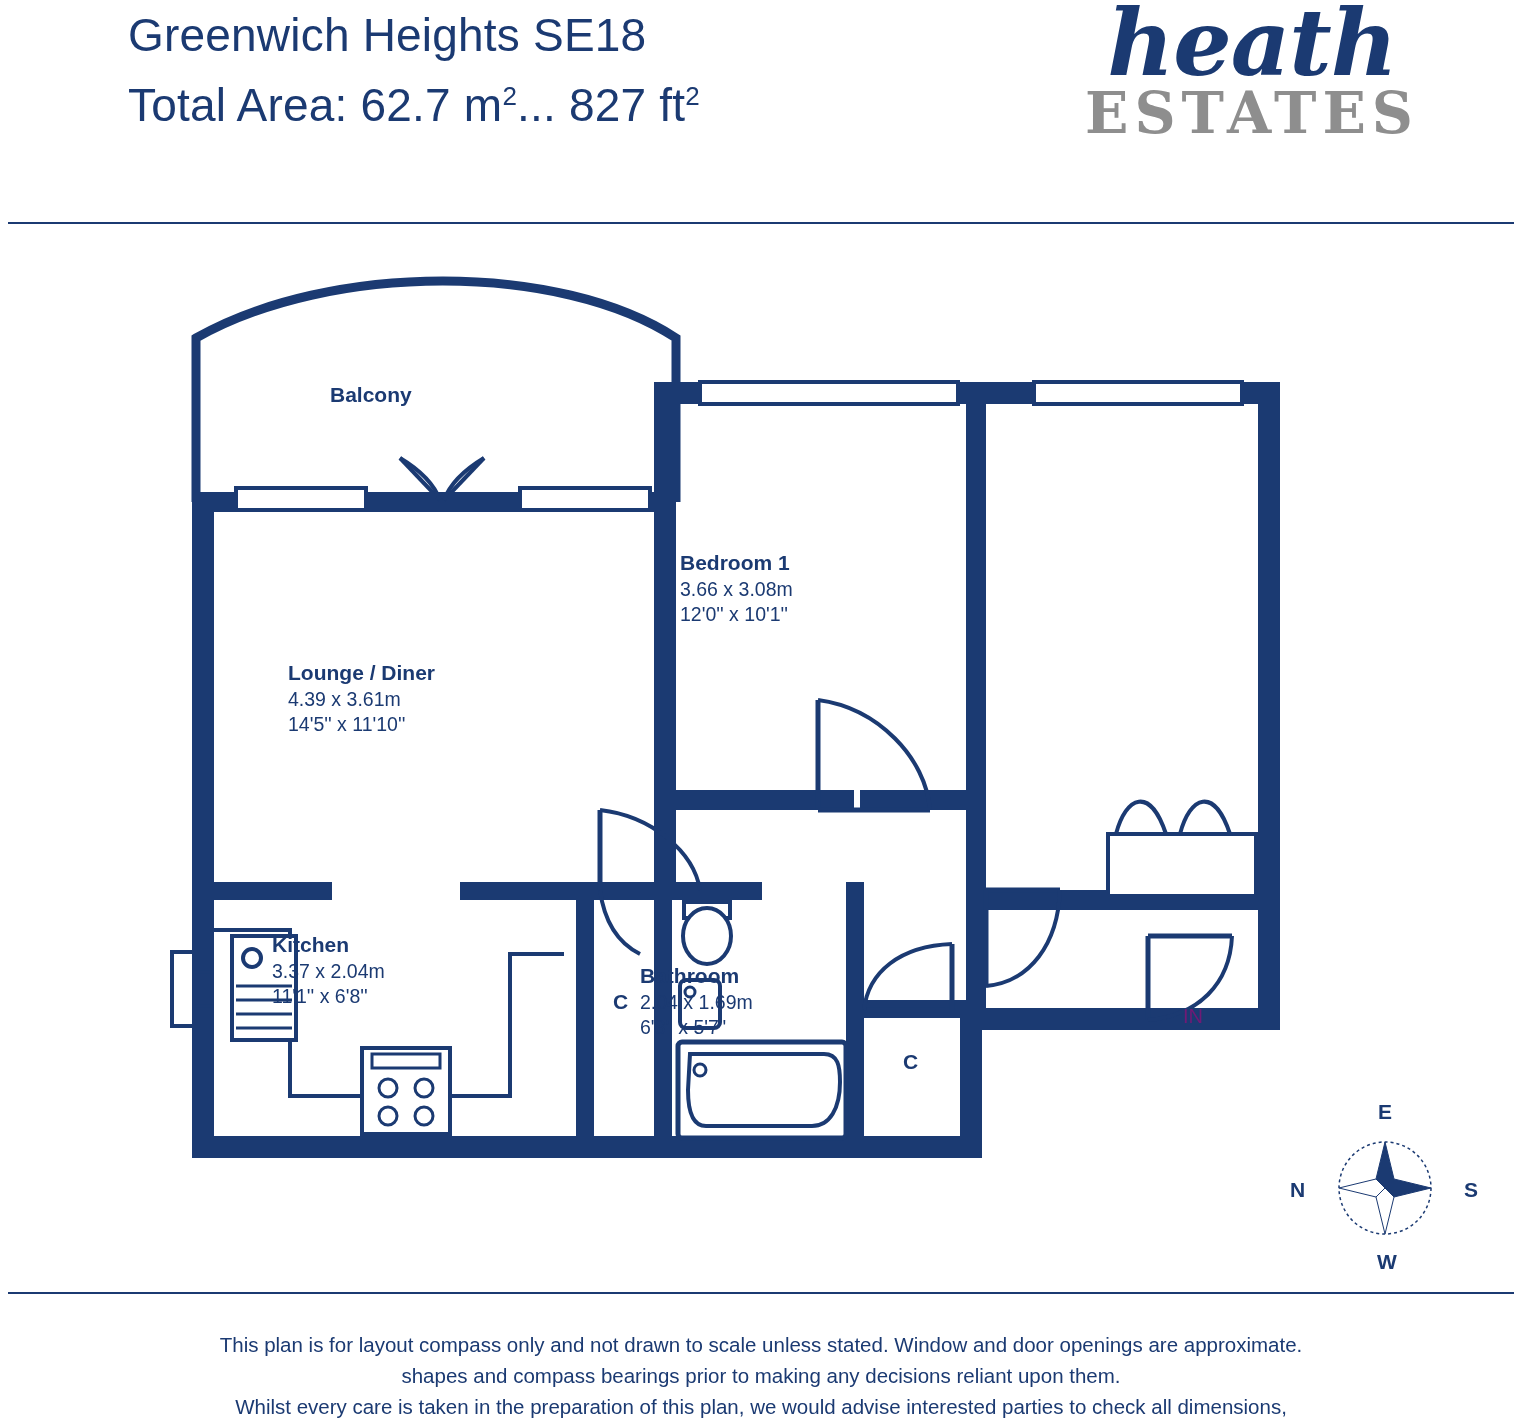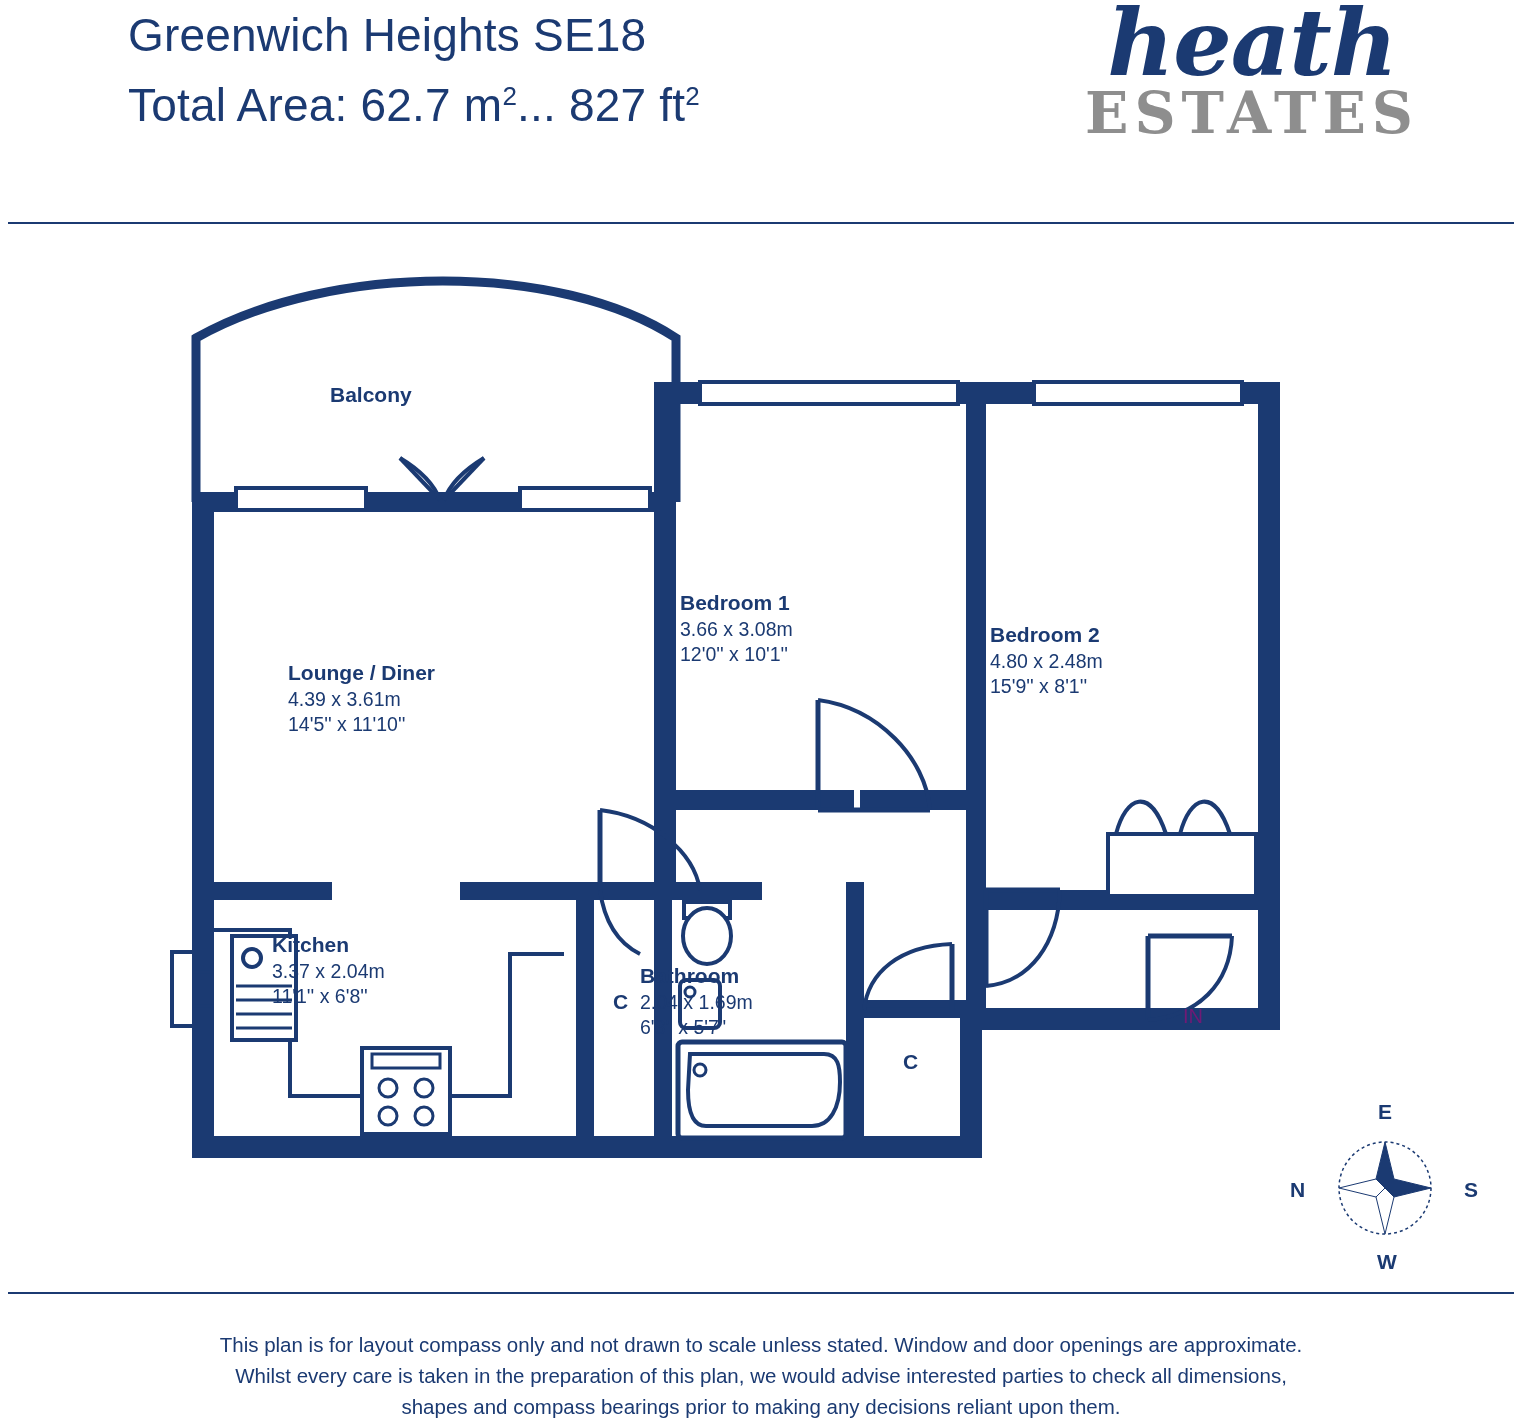--- a/index.html
+++ b/index.html
@@ -322,7 +322,7 @@
       <div class="dim">14'5'' x 11'10''</div>
     </div>
 
-    <div class="room-label" style="left: 680px; top: 320px; width: 280px; margin-top: 40px;">
+    <div class="room-label" style="left: 680px; top: 320px; width: 280px;">
       <div class="name">Bedroom 1</div>
       <div class="dim">3.66 x 3.08m</div>
       <div class="dim">12'0'' x 10'1''</div>

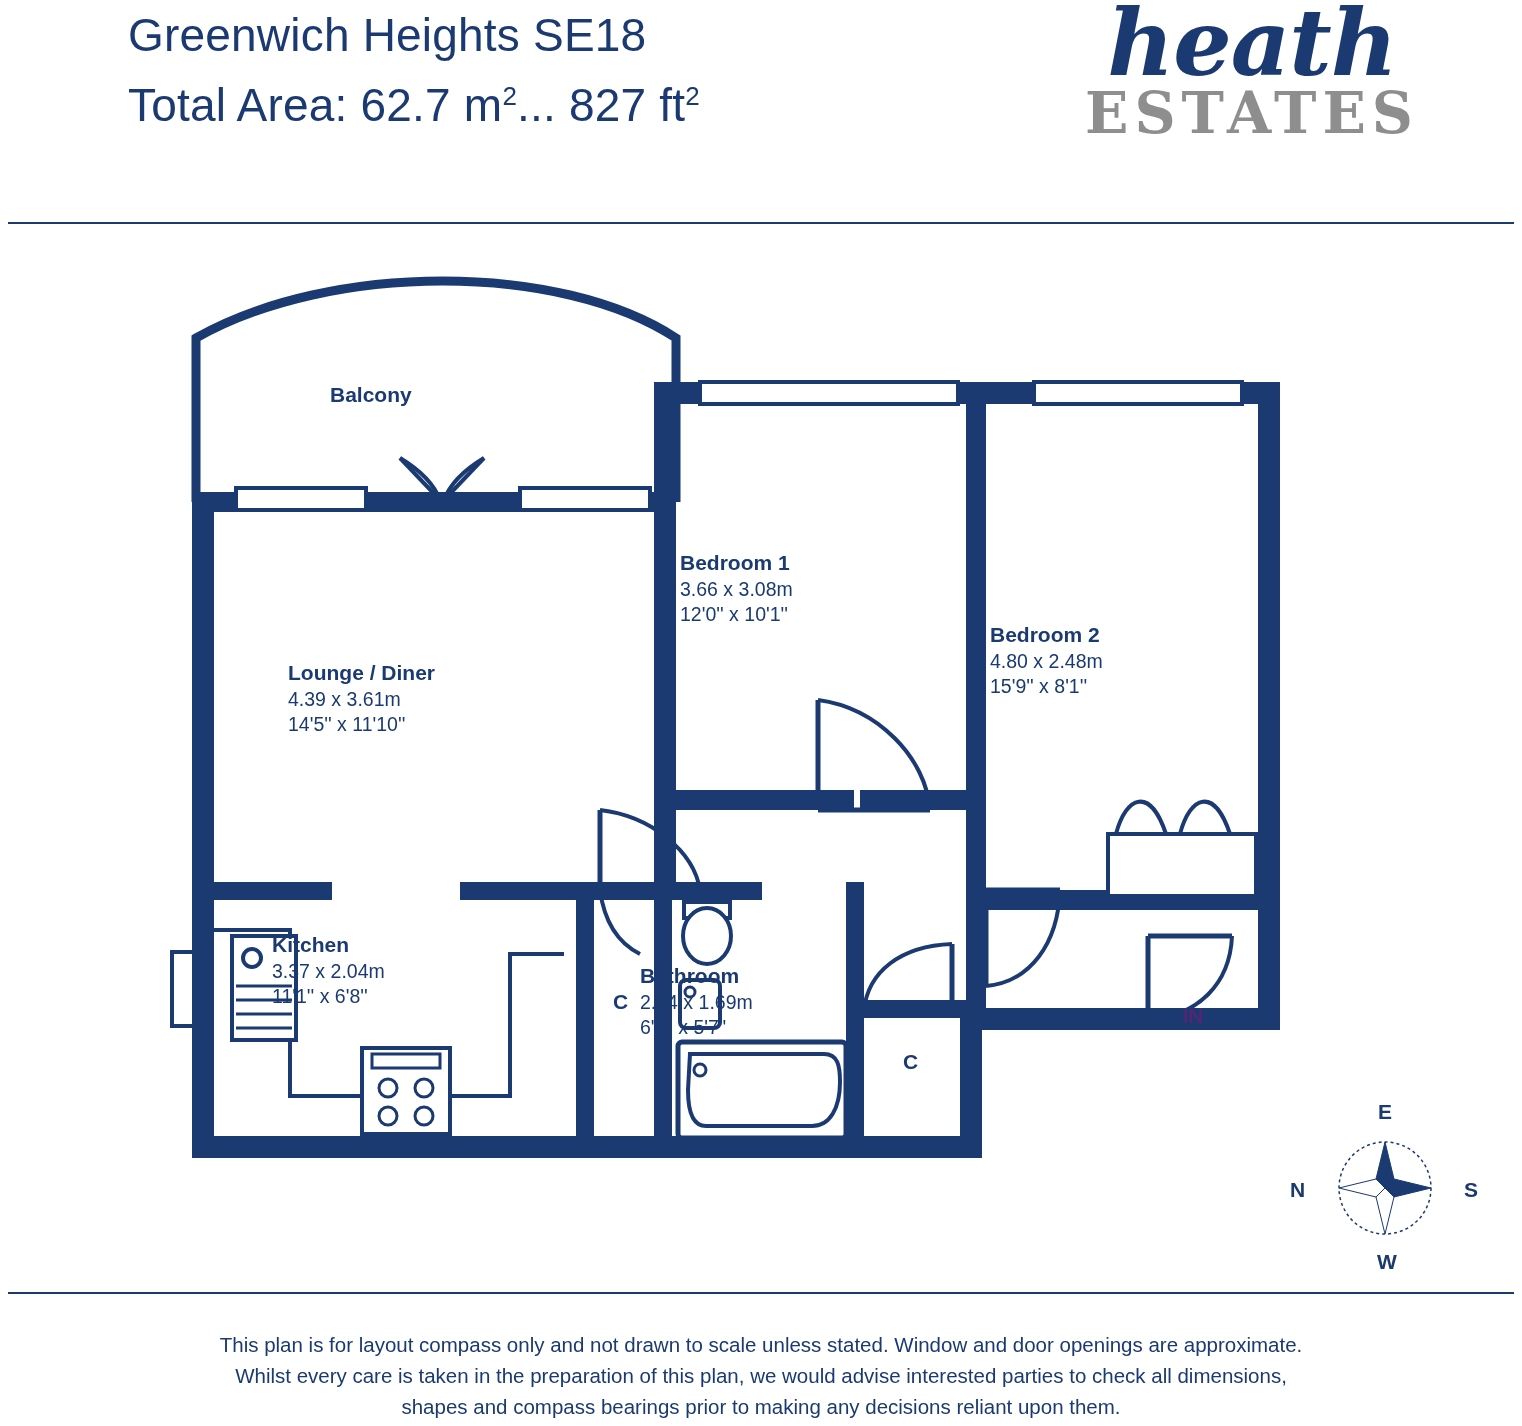--- a/index.html
+++ b/index.html
@@ -328,11 +328,6 @@
       <div class="dim">12'0'' x 10'1''</div>
     </div>
 
-    <div class="room-label" style="left: 990px; top: 392px; width: 270px;">
-      <div class="name">Bedroom 2</div>
-      <div class="dim">4.80 x 2.48m</div>
-      <div class="dim">15'9'' x 8'1''</div>
-    </div>
 
     <div class="room-label" style="left: 272px; top: 702px; width: 270px;">
       <div class="name">Kitchen</div>

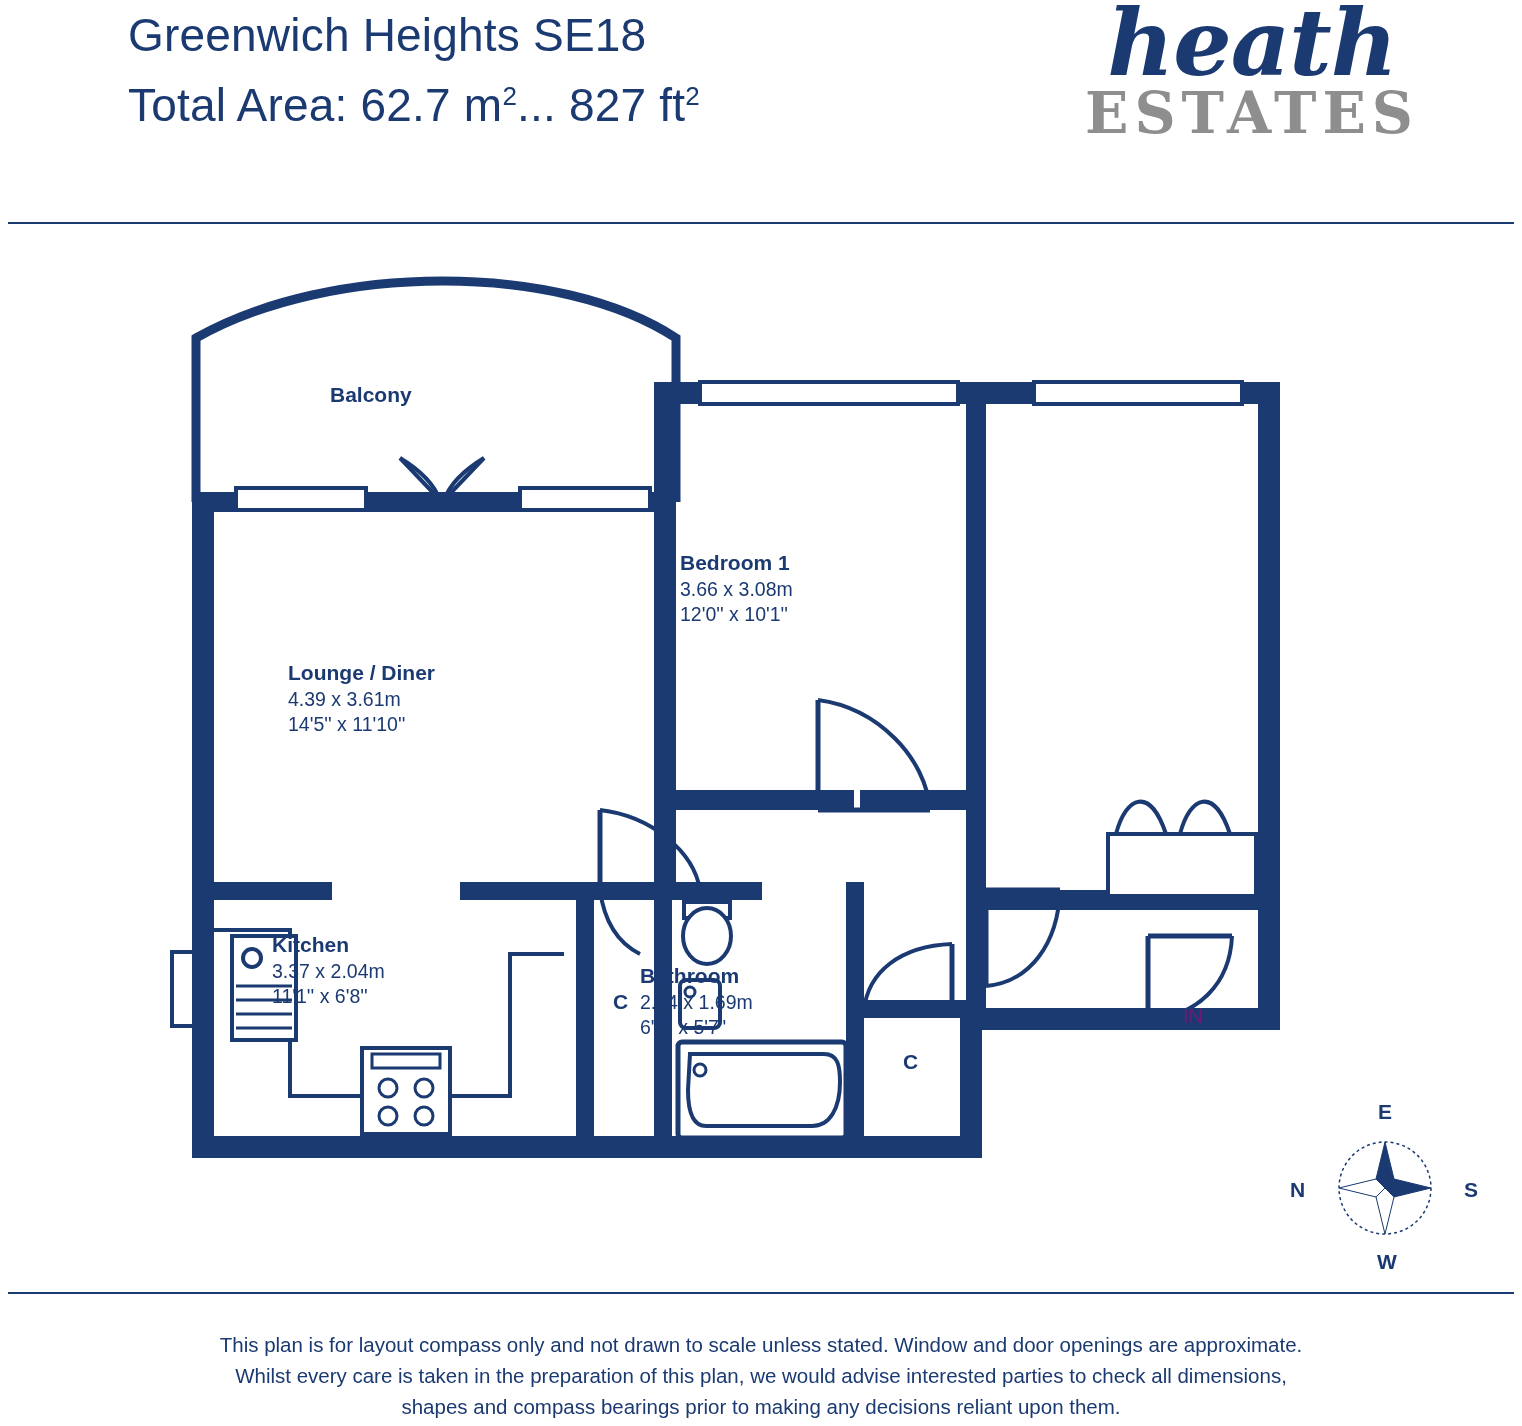--- a/index.html
+++ b/index.html
@@ -364,8 +364,8 @@
 
   <div class="footer">
     <div>This plan is for layout compass only and not drawn to scale unless stated. Window and door openings are approximate.</div>
+    <div>shapes and compass bearings prior to making any decisions reliant upon them.</div>
     <div>Whilst every care is taken in the preparation of this plan, we would advise interested parties to check all dimensions,</div>
-    <div>shapes and compass bearings prior to making any decisions reliant upon them.</div>
   </div>
 
 </div>

